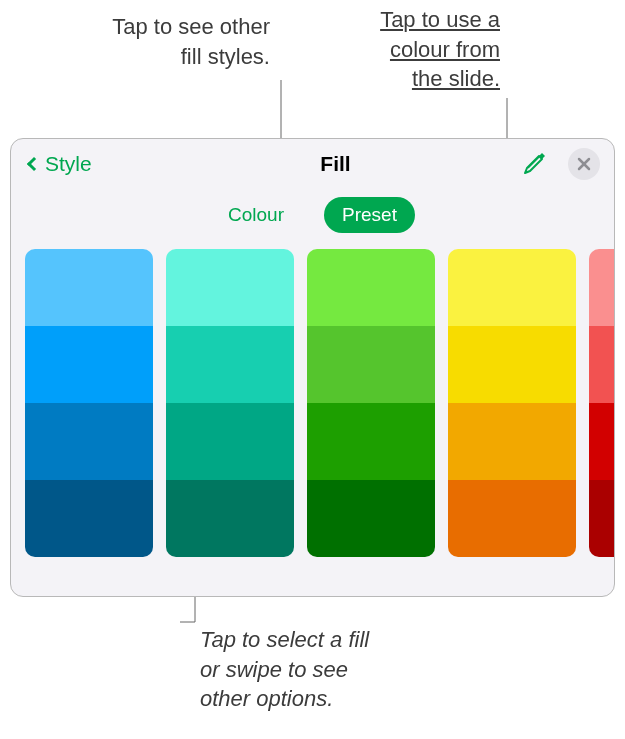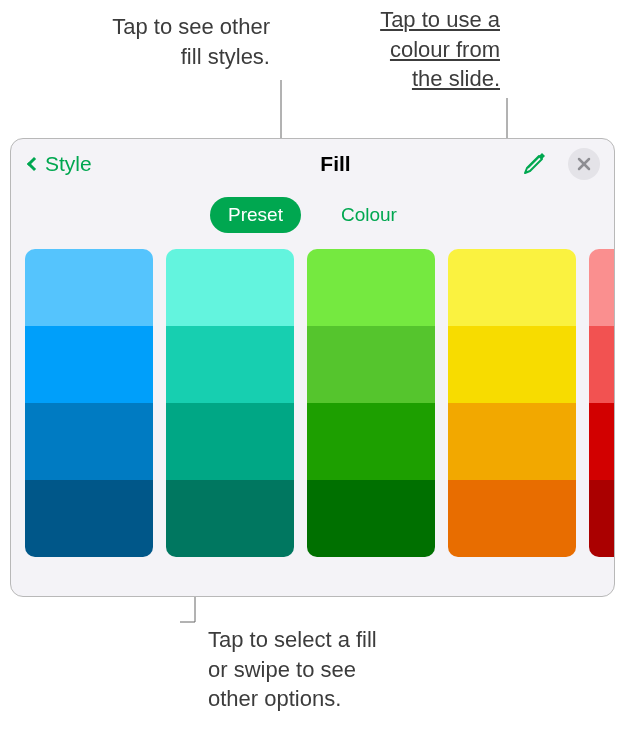--- a/index.html
+++ b/index.html
@@ -191,8 +191,8 @@
   </div>
 
   <div class="tabs">
+    <div class="tab">Colour</div>
     <div class="tab active">Preset</div>
-    <div class="tab">Colour</div>
   </div>
 
   <div class="swatch-area" id="swatch-area">

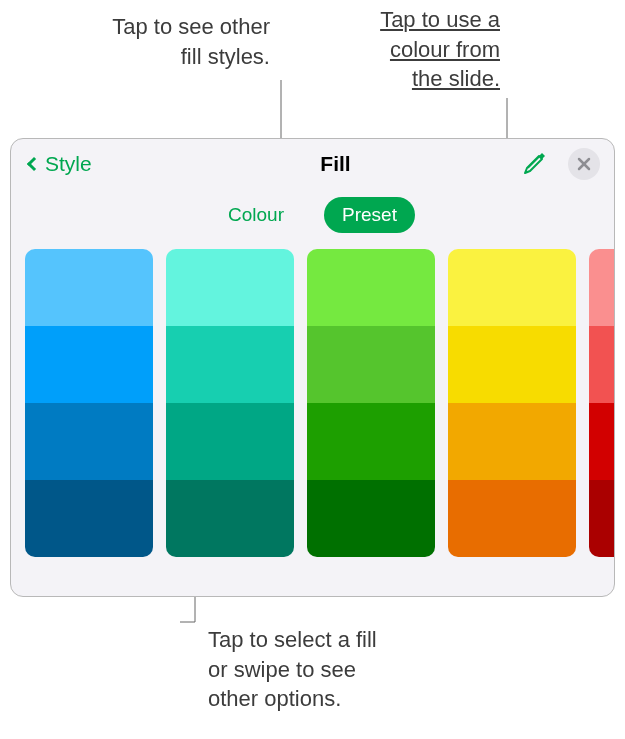--- a/index.html
+++ b/index.html
@@ -146,7 +146,7 @@
 the slide.</span>
 </div>
 
-<div class="callout left" style="left:208px; top:625px; width:280px;">
+<div class="callout left" style="left:200px; top:625px; width:280px;font-style:italic;">
   <span style="white-space:pre-line;">Tap to select a fill
 or swipe to see
 other options.</span>

